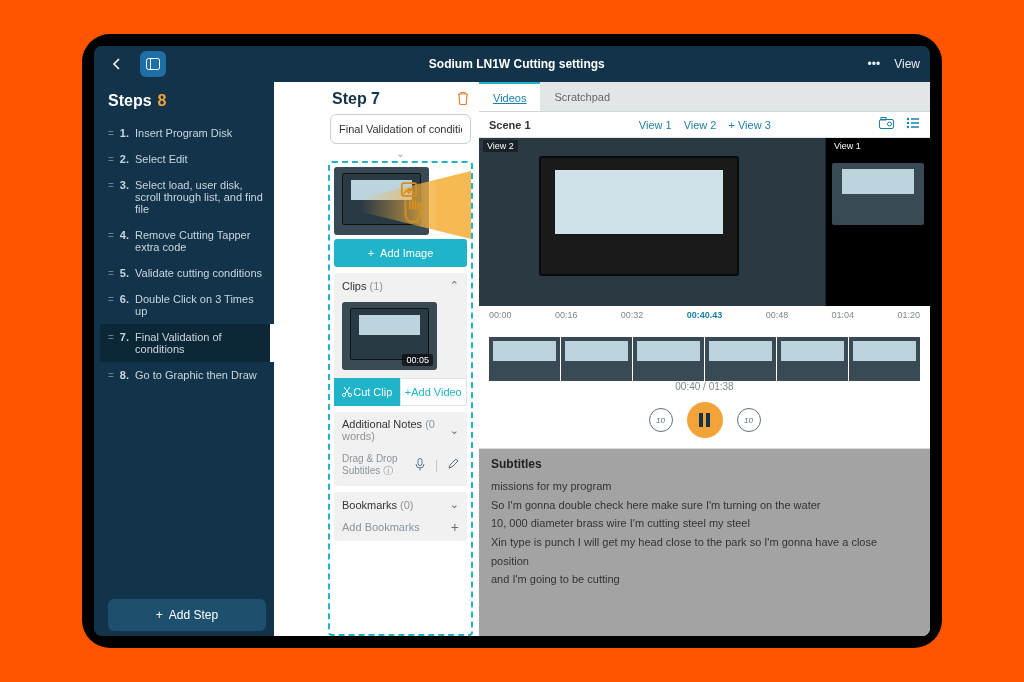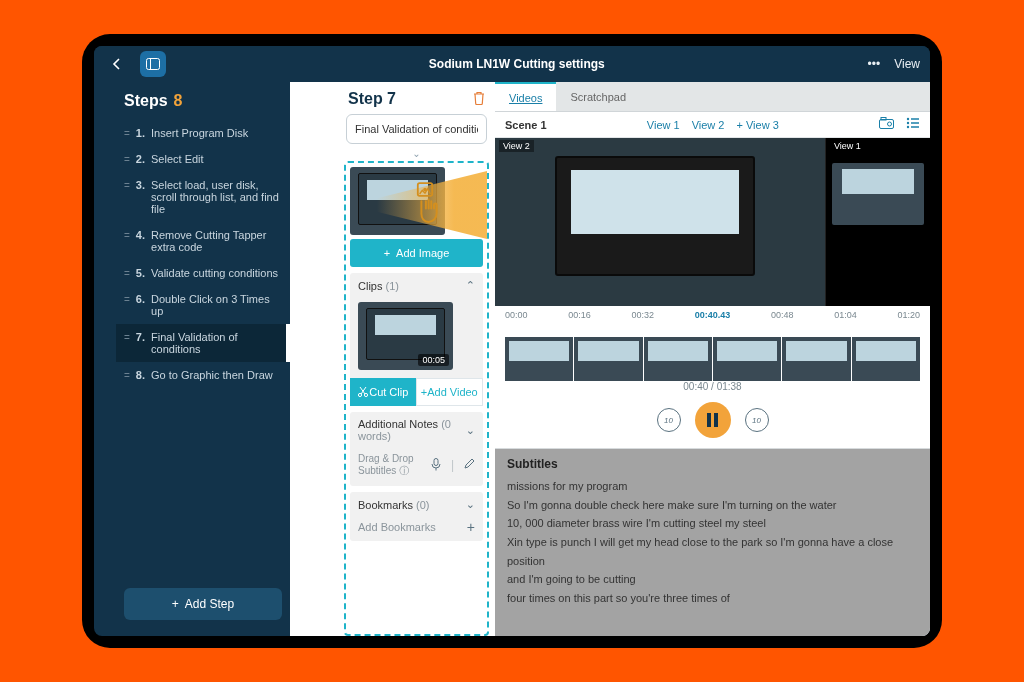--- a/index.html
+++ b/index.html
@@ -13,7 +13,7 @@
   .topbar .title { flex: 1; text-align: center; font-weight: 600; }
   .topbar .right { display: flex; align-items: center; gap: 14px; color: #e8eef3; }
   .body { flex: 1; display: flex; min-height: 0; }
-  .sidebar { width: 180px; background: #12334a; color: #fff; display: flex; flex-direction: column; padding: 6px 0 12px 6px; margin-left: 16px; }
+  .sidebar { width: 180px; background: #12334a; color: #fff; display: flex; flex-direction: column; padding: 6px 0 1px 6px; }
   .sidebar h2 { font-size: 16px; font-weight: 700; padding: 4px 8px 10px; }
   .sidebar h2 .count { color: #f2a33a; margin-left: 6px; }
   .steps-list { flex: 1; overflow: auto; }

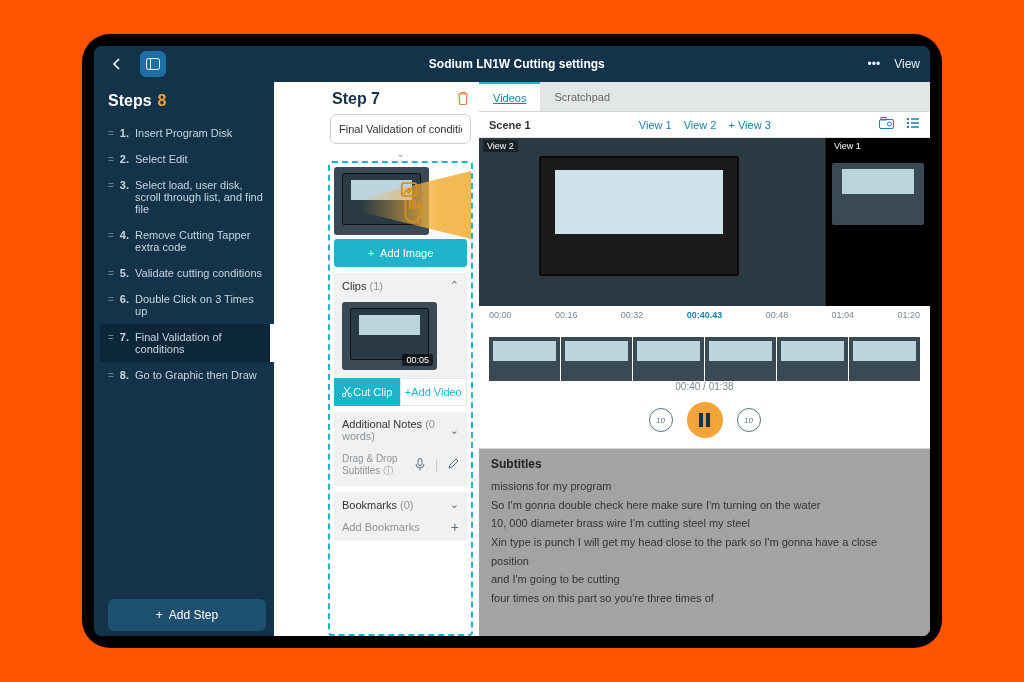--- a/index.html
+++ b/index.html
@@ -337,7 +337,6 @@
               <p>10, 000 diameter brass wire I'm cutting steel my steel</p>
               <p>Xin type is punch I will get my head close to the park so I'm gonna have a close position</p>
               <p>and I'm going to be cutting</p>
-              <p>four times on this part so you're three times of</p>
             </div>
         </div>
       </div>

